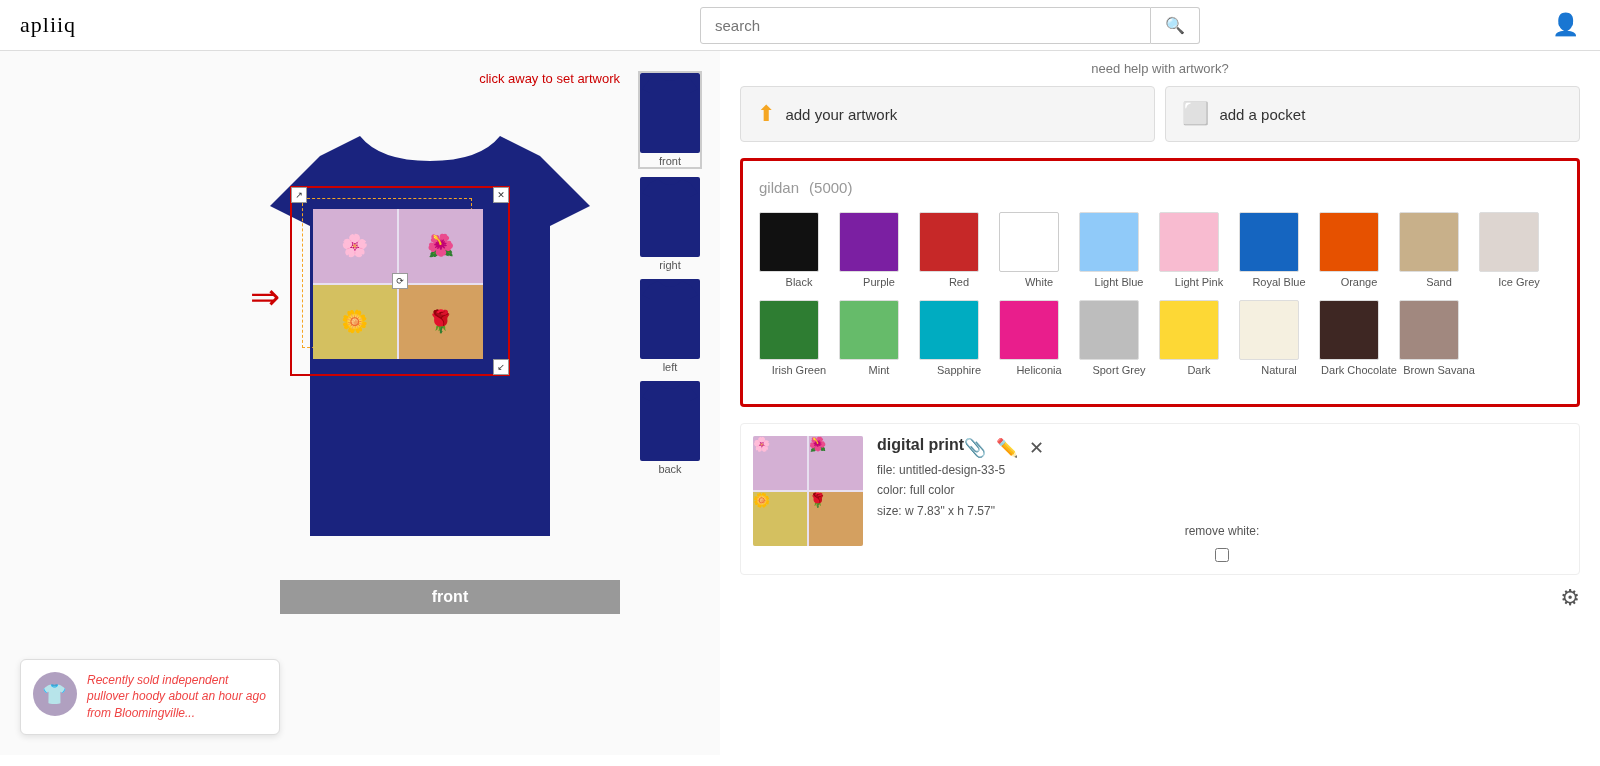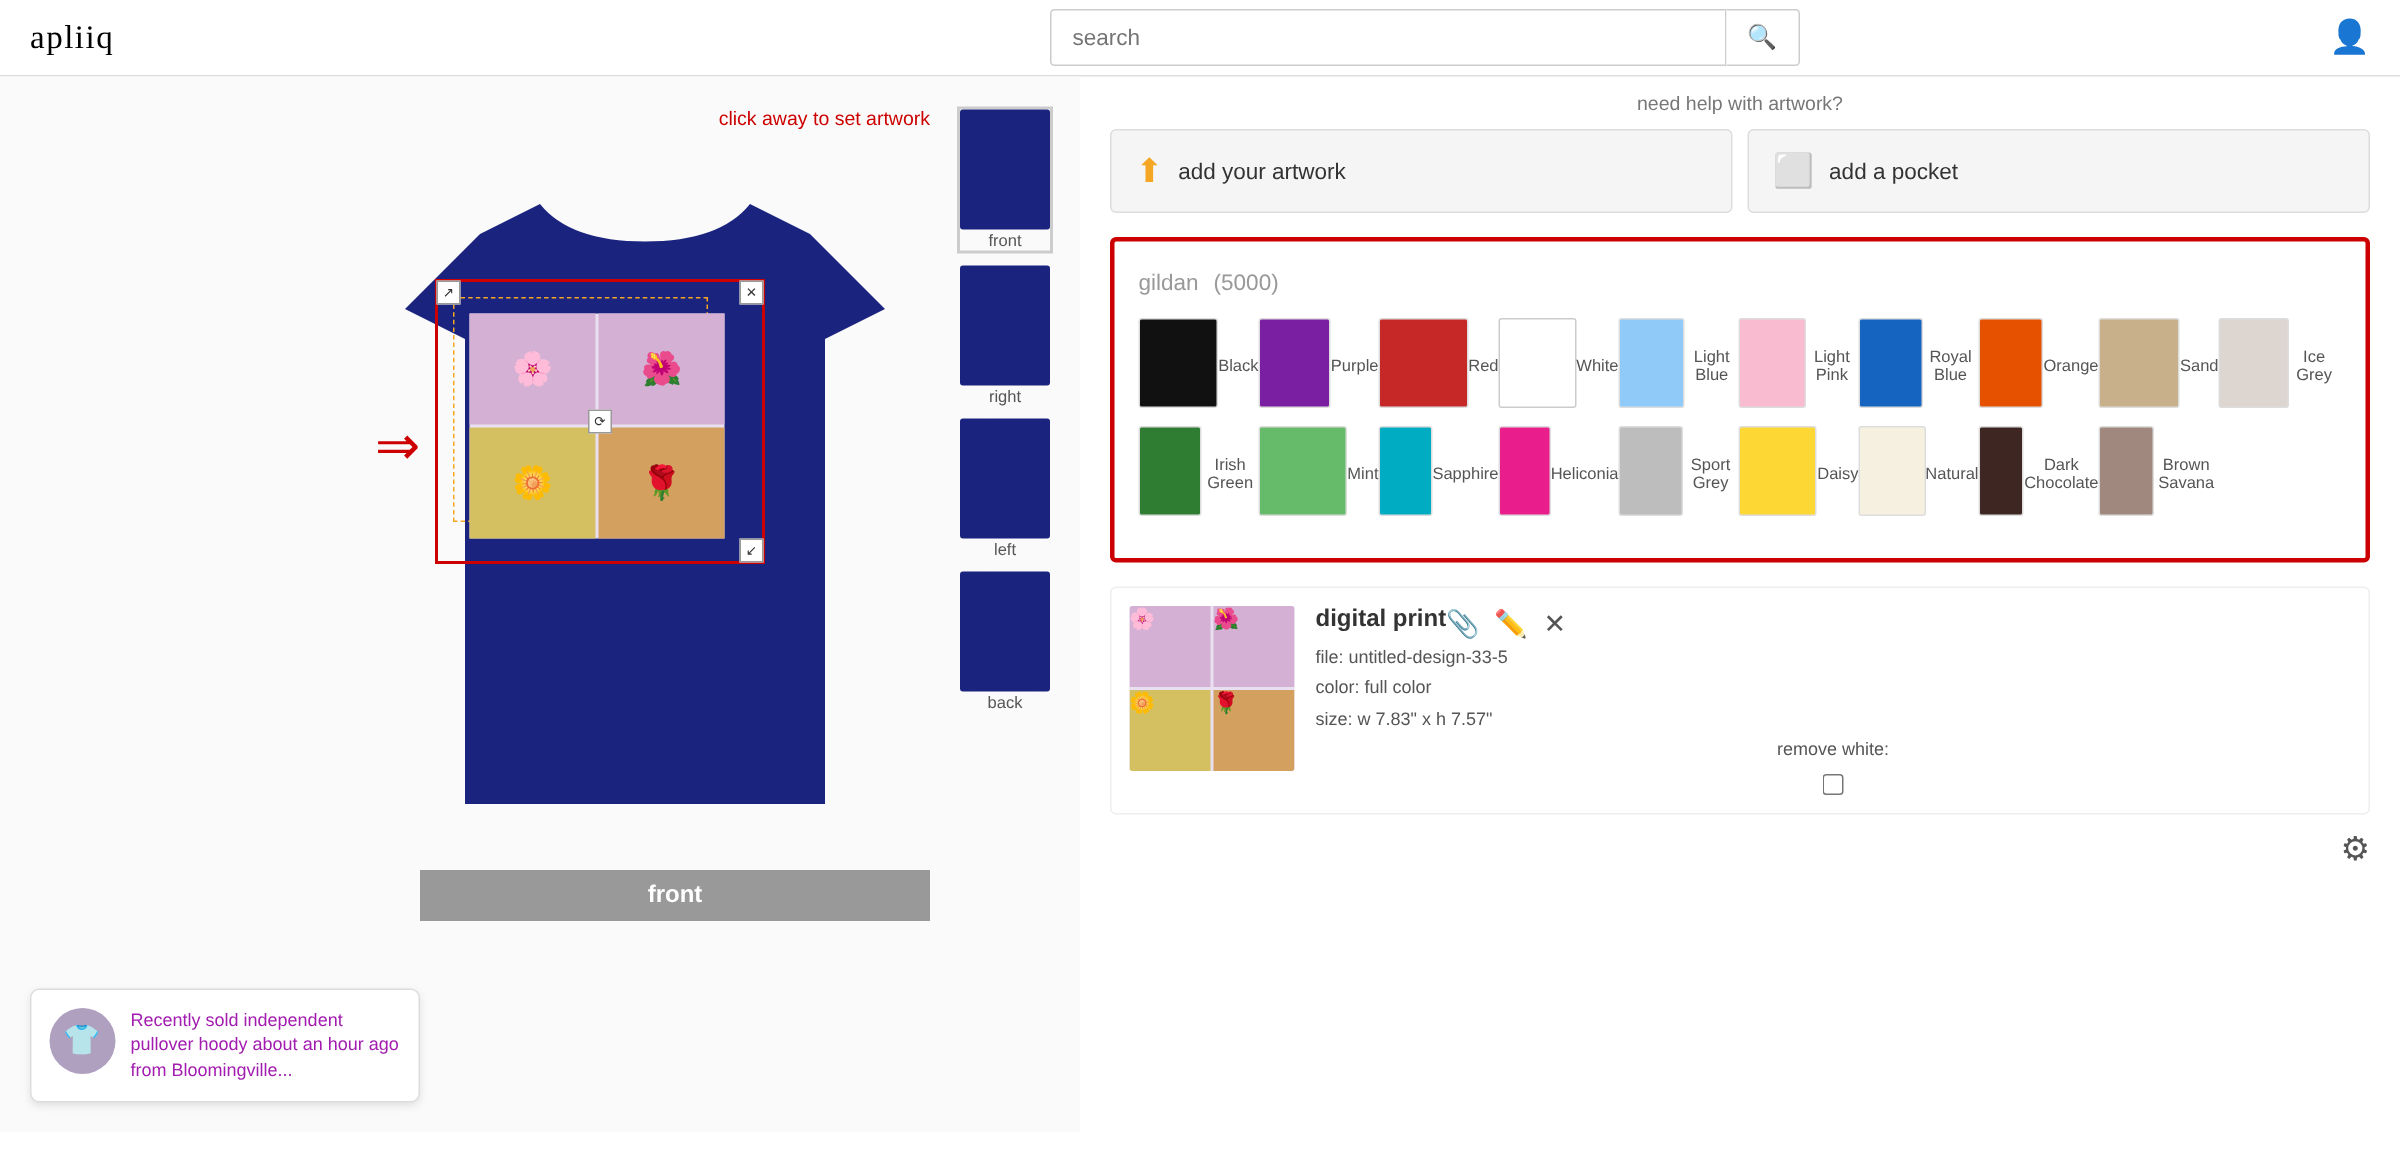--- a/index.html
+++ b/index.html
@@ -302,7 +302,7 @@
     }
     .color-item {
       display: flex;
-      align-items: center;
+      flex-direction: column;
       width: 80px;
       margin-bottom: 12px;
       cursor: pointer;

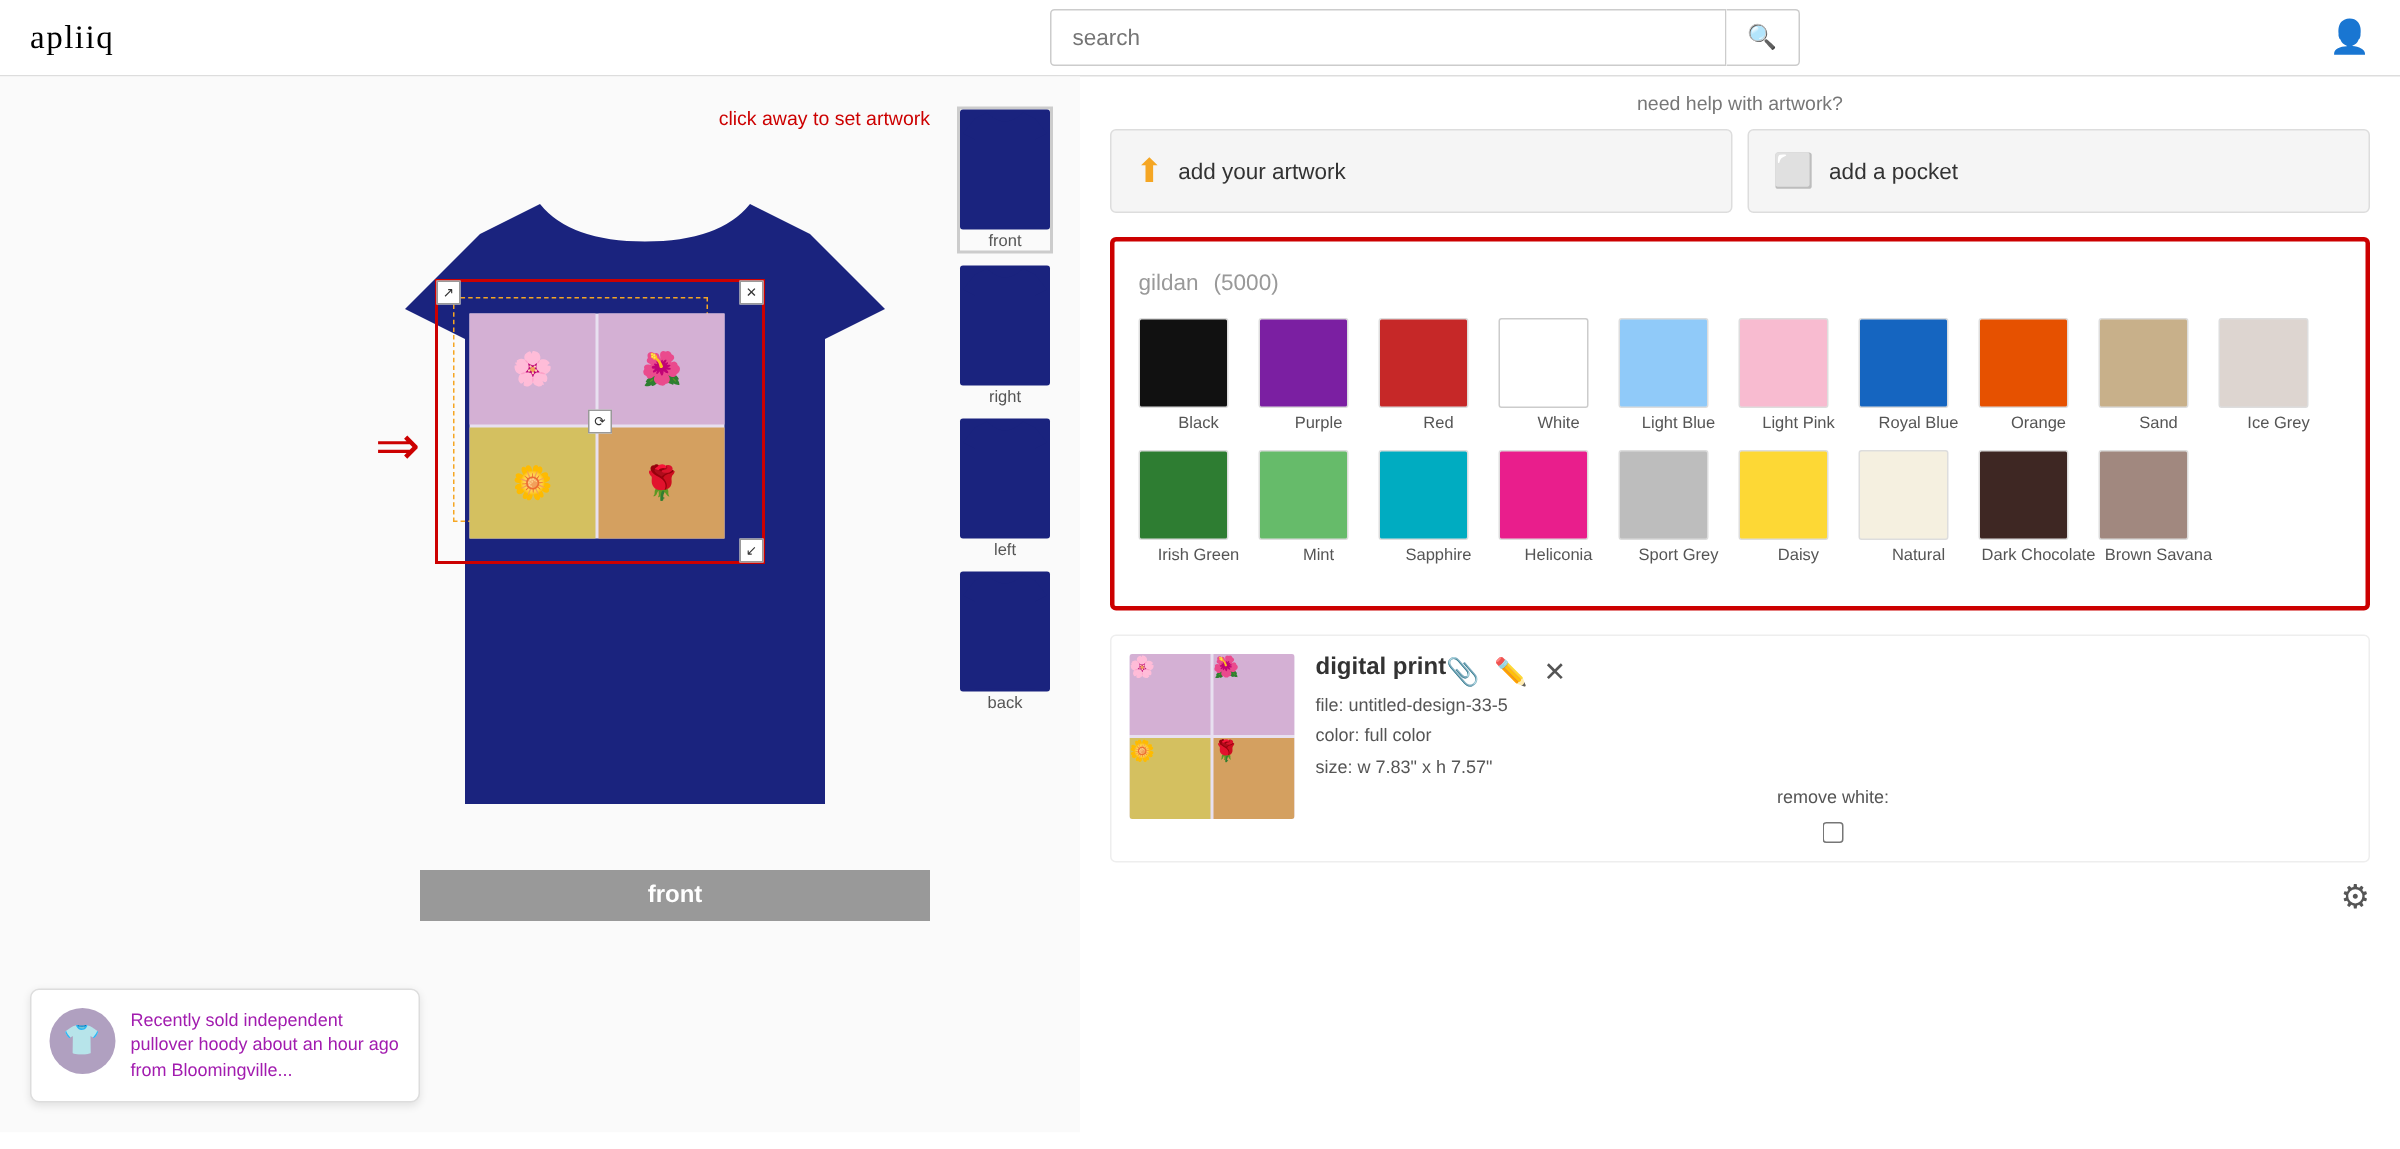--- a/index.html
+++ b/index.html
@@ -574,7 +574,7 @@
           </div>
           <div class="color-item">
             <div class="color-swatch" style="background-color: rgb(253, 216, 53);"></div>
-            <div class="color-name">Daisy</div>
+            <div class="color-name">Dark</div>
           </div>
           <div class="color-item">
             <div class="color-swatch" style="background-color: rgb(245, 240, 224);"></div>

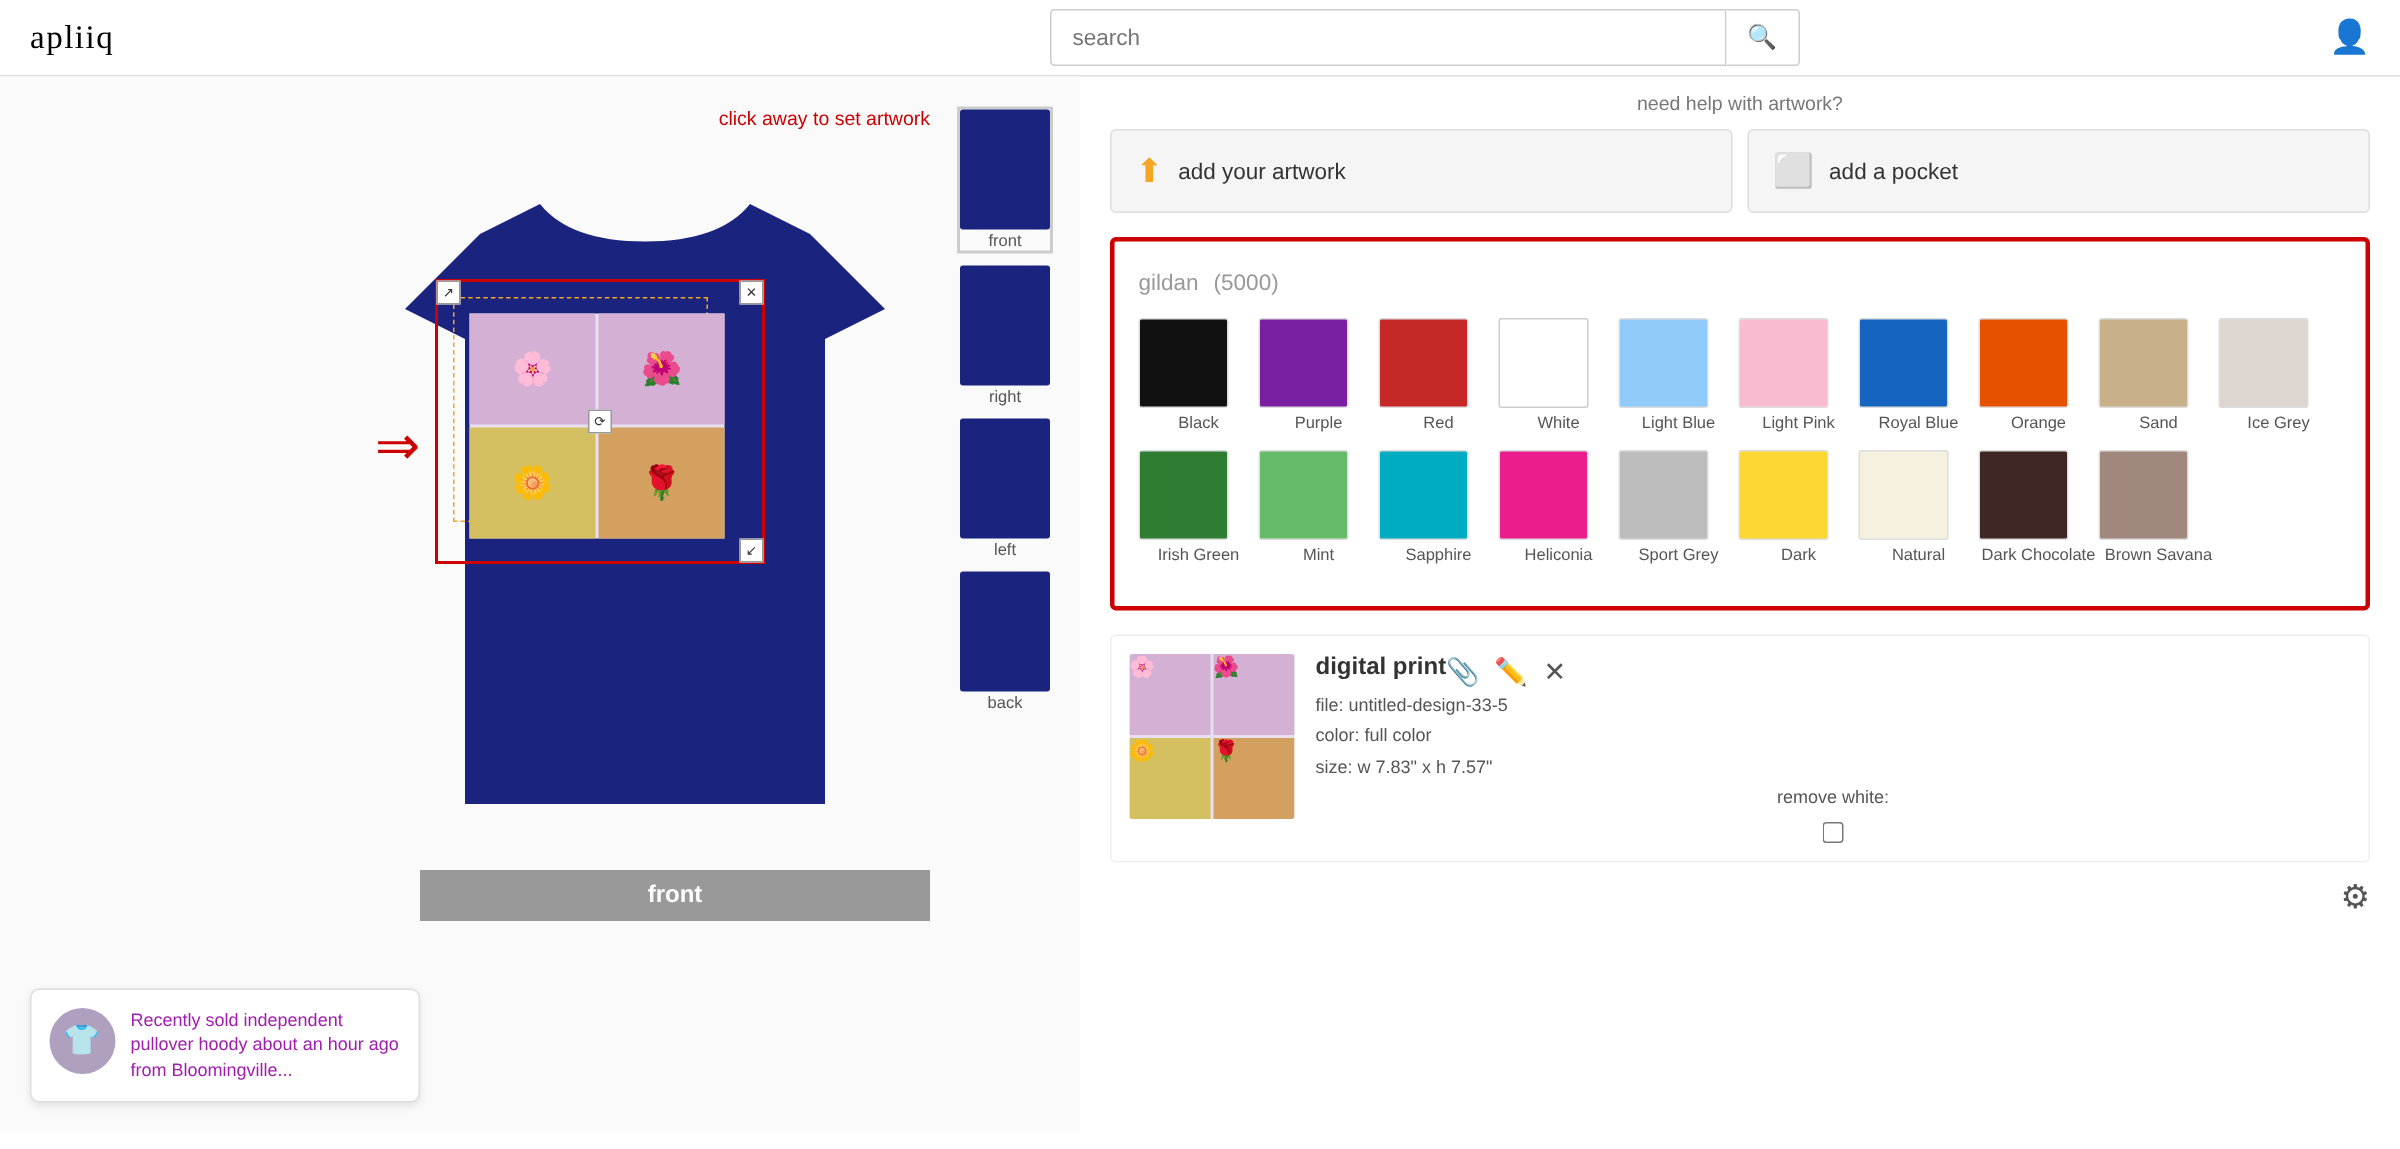--- a/index.html
+++ b/index.html
@@ -241,7 +241,7 @@
       font-size: 20px;
       color: #fff;
     }
-    .notif-text { font-size: 12px; color: #a21caf; line-height: 1.4; }
+    .notif-text { font-size: 12px; color: #ef4444; line-height: 1.4; font-style: italic; }
 
     
     .right-panel {

